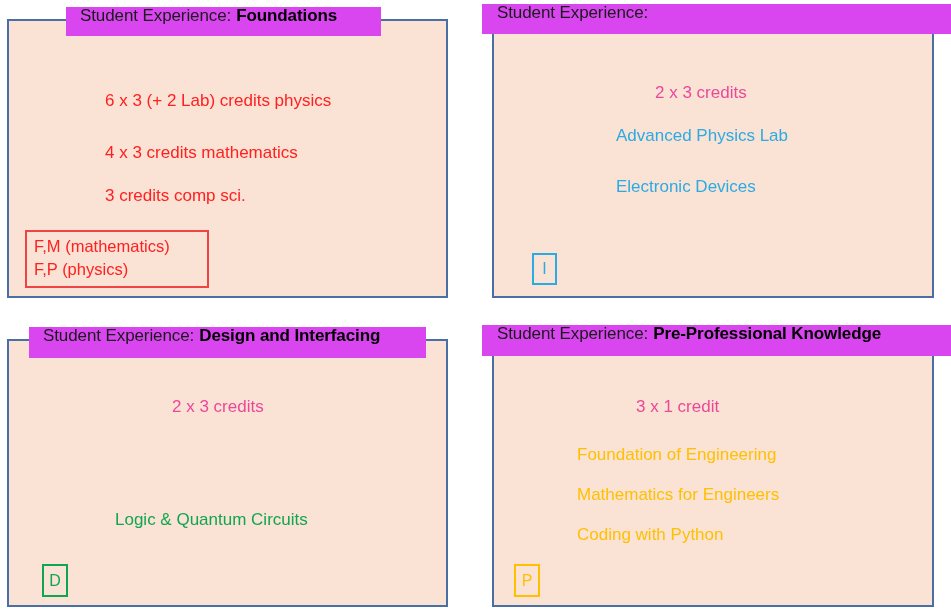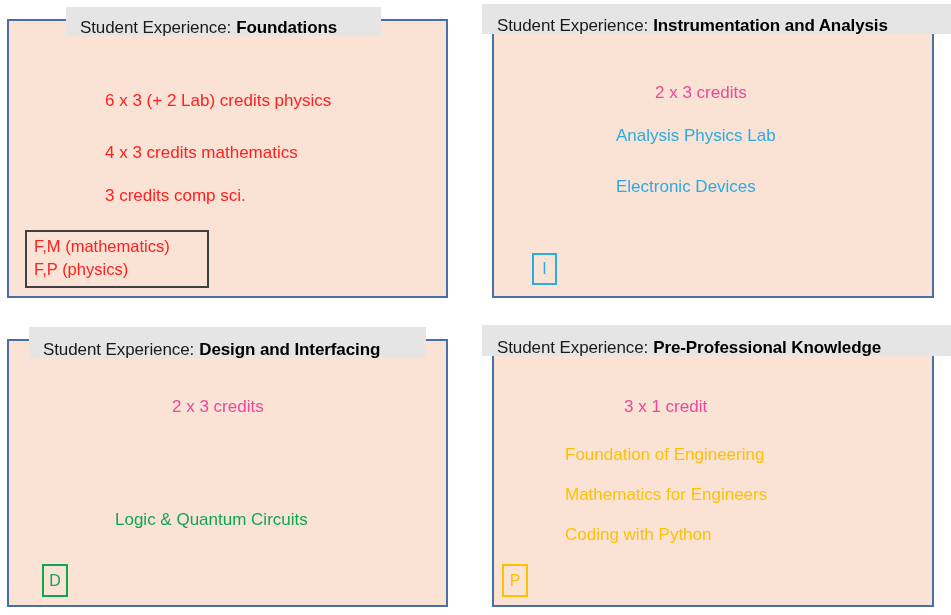--- a/index.html
+++ b/index.html
@@ -34,9 +34,9 @@
   .panel-header {
     position: absolute;
     box-sizing: border-box;
-    background: #e5e5e5;
+    background: #d946ef;
     display: flex;
-    align-items: flex-end;
+    align-items: flex-start;
     white-space: nowrap;
     line-height: 1;
   }

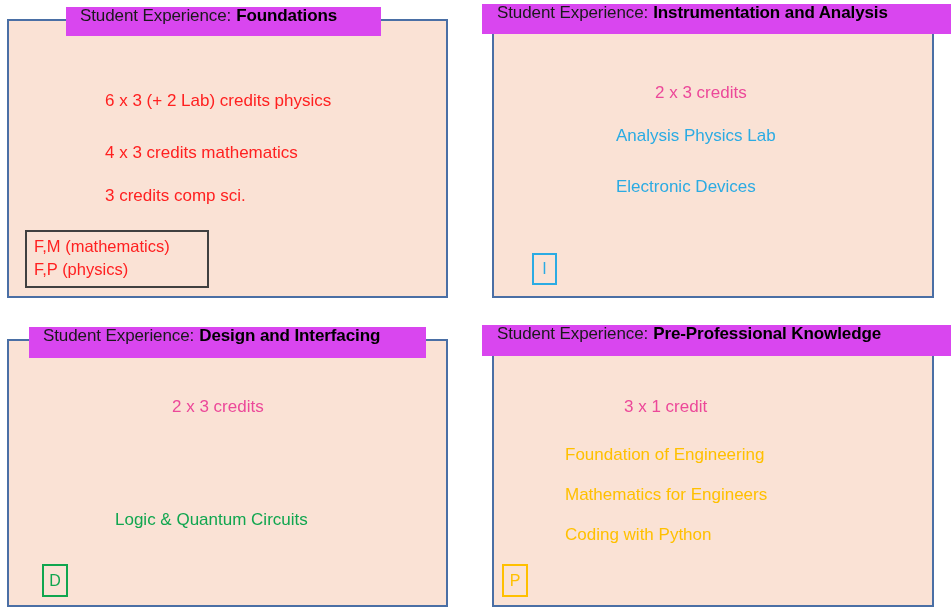--- a/index.html
+++ b/index.html
@@ -140,7 +140,6 @@
 
   <div class="panel-header" style="left:482px; top:4px; width:469px; height:30px; padding-left:15px;">
     <span class="hdr-prefix">Student Experience:</span>
-    <span class="hdr-topic">Instrumentation and Analysis</span>
   </div>
 
   <div class="panel-body" style="left:492px; top:31px; width:442px; height:267px;">

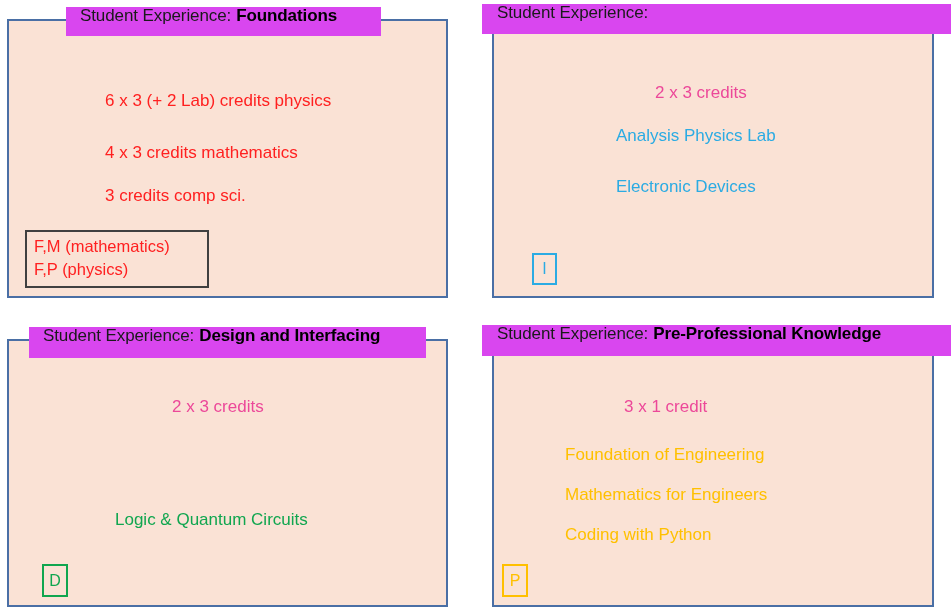--- a/index.html
+++ b/index.html
@@ -144,7 +144,7 @@
 
   <div class="panel-body" style="left:492px; top:31px; width:442px; height:267px;">
     <div class="credit-line clr-black" style="left:163px; top:52px;">2 x 3 credits</div>
-    <div class="course-line clr-blue" style="left:124px; top:95px;">Analysis Physics Lab</div>
+    <div class="course-line clr-blue" style="left:124px; top:95px;">Advanced Physics Lab</div>
     <div class="course-line clr-blue" style="left:124px; top:146px;text-align:right;">Electronic Devices</div>
 
     <div class="badge bdr-blue clr-blue" style="left:40px; top:222px; width:25px; height:32px;">I</div>

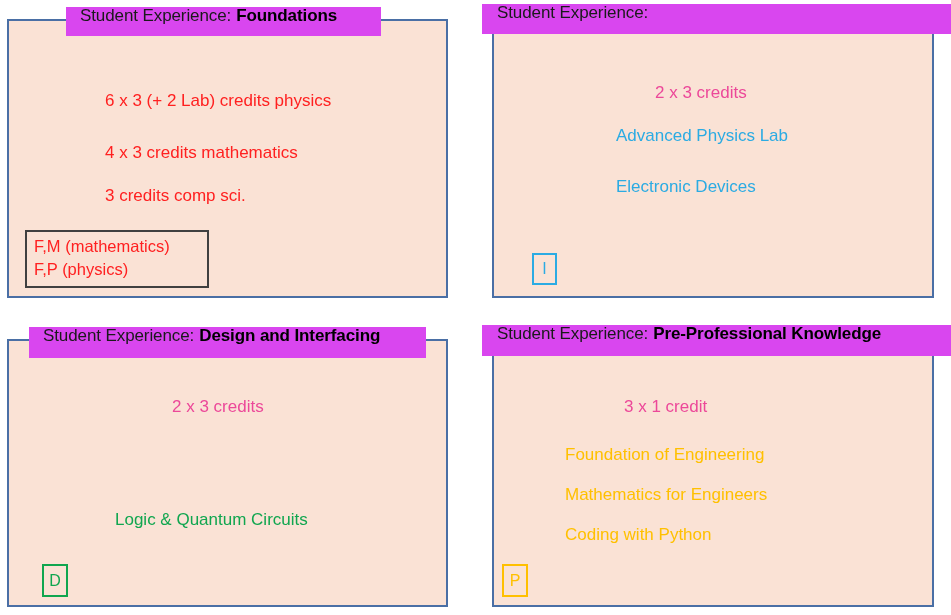--- a/index.html
+++ b/index.html
@@ -78,7 +78,7 @@
   .key-box {
     position: absolute;
     box-sizing: border-box;
-    border: 2px solid #404040;
+    border: 2px solid #ef4444;
     padding: 3px 7px 5px 7px;
   }
   .key-box .key-line {

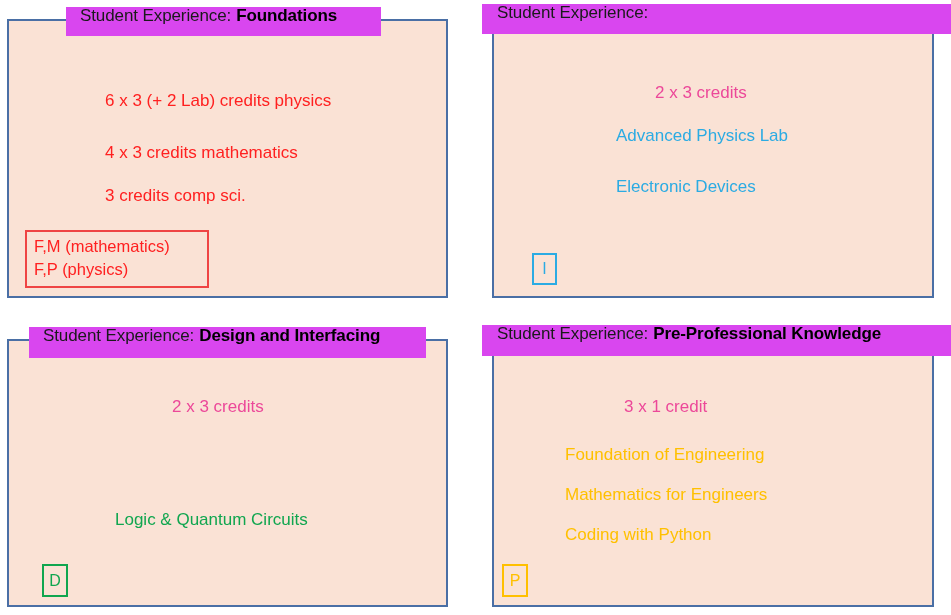--- a/index.html
+++ b/index.html
@@ -171,7 +171,7 @@
     <span class="hdr-topic">Pre-Professional Knowledge</span>
   </div>
 
-  <div class="panel-body" style="left:464px; top:351px; width:442px; height:256px;padding-left:16px;">
+  <div class="panel-body" style="left:476px; top:351px; width:442px; height:256px;padding-left:16px;">
     <div class="credit-line clr-black" style="left:160px; top:46px;">3 x 1 credit</div>
     <div class="course-line clr-gold" style="left:101px; top:134px;">Mathematics for Engineers</div>
     <div class="course-line clr-gold" style="left:101px; top:94px;">Foundation of Engineering</div>

